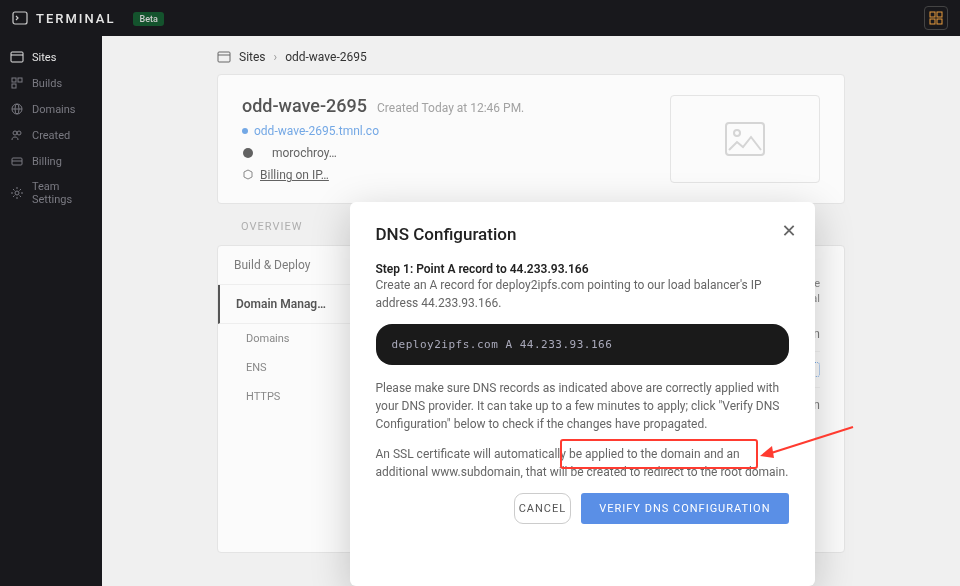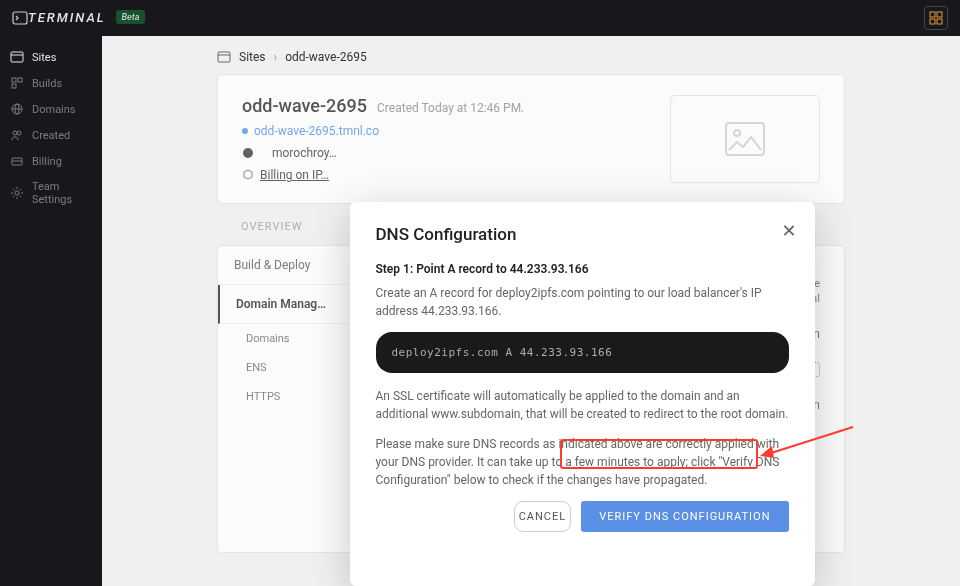--- a/index.html
+++ b/index.html
@@ -5,7 +5,7 @@
 * { margin:0; padding:0; box-sizing:border-box; font-family:-apple-system,BlinkMacSystemFont,"Segoe UI",Roboto,sans-serif; }
 body { width:960px; height:586px; background:#f0f0f0; overflow:hidden; position:relative; }
 .topbar { height:36px; background:#18181c; display:flex; align-items:center; padding:0 12px; color:#e5e5e5; }
-.topbar .logo { display:flex; align-items:flex-start; font-size:13px; letter-spacing:2px; font-weight:500;font-style:italic; }
+.topbar .logo { display:flex; align-items:flex-end; gap:8px; font-size:13px; letter-spacing:2px; font-weight:500; }
 .topbar .logo svg { display:block; }
 .topbar .beta { margin-left:10px; background:#14532d; color:#ccc; font-size:9px; padding:2px 6px; border-radius:3px; letter-spacing:0; }
 .topbar .spacer { flex:1; }

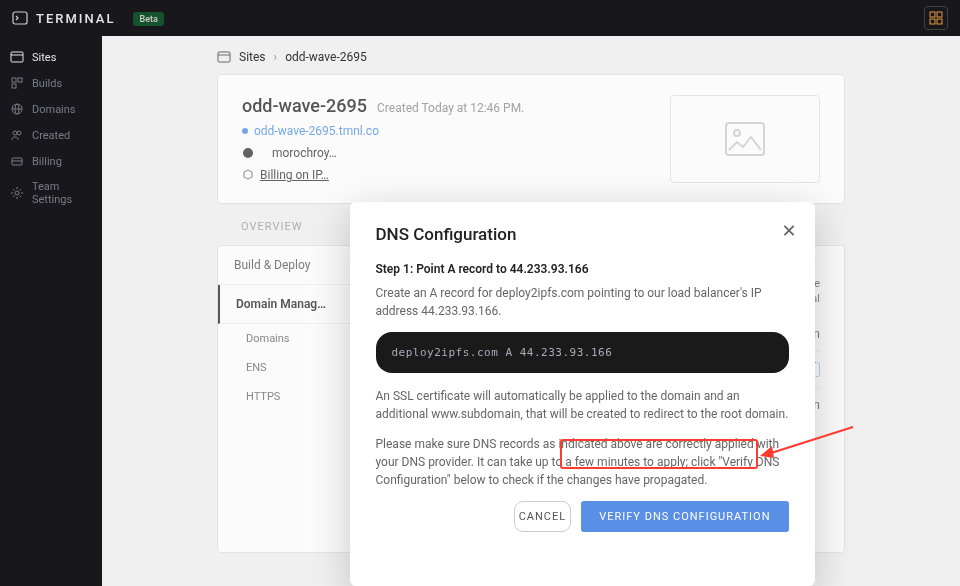--- a/index.html
+++ b/index.html
@@ -54,7 +54,7 @@
 .modal { width:465px; background:#fff; border-radius:6px; box-shadow:0 10px 40px rgba(0,0,0,0.2); padding:22px 26px; pointer-events:auto; position:relative; }
 .modal h2 { font-size:17px; font-weight:500; color:#222; margin-bottom:18px; }
 .modal .close { position:absolute; top:18px; right:18px; cursor:pointer; color:#666; font-size:18px; }
-.modal .step { font-size:12px; font-weight:600; color:#222; margin-bottom:8px; }
+.modal .step { font-size:12px; font-weight:600; color:#222; }
 .modal p { font-size:12px; color:#666; line-height:1.5; margin-bottom:12px; }
 .modal .codeblock { background:#1a1a1a; color:#aab; font-family:monospace; font-size:11px; padding:14px 16px; border-radius:16px; margin-bottom:14px; letter-spacing:0.5px; }
 .modal .actions { display:flex; justify-content:flex-end; gap:10px; margin-top:6px; }

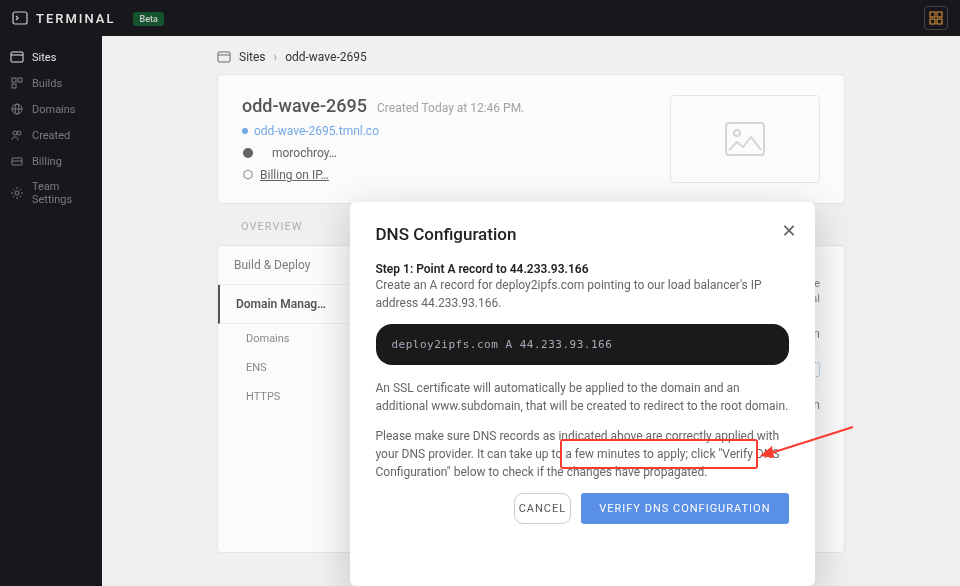--- a/index.html
+++ b/index.html
@@ -246,8 +246,8 @@
         <div class="step">Step 1: Point A record to 44.233.93.166</div>
         <p>Create an A record for deploy2ipfs.com pointing to our load balancer's IP address 44.233.93.166.</p>
         <div class="codeblock">deploy2ipfs.com A 44.233.93.166</div>
+        <p>Please make sure DNS records as indicated above are correctly applied with your DNS provider. It can take up to a few minutes to apply; click "Verify DNS Configuration" below to check if the changes have propagated.</p>
         <p>An SSL certificate will automatically be applied to the domain and an additional www.subdomain, that will be created to redirect to the root domain.</p>
-        <p>Please make sure DNS records as indicated above are correctly applied with your DNS provider. It can take up to a few minutes to apply; click "Verify DNS Configuration" below to check if the changes have propagated.</p>
         <div class="actions">
           <button class="btn-cancel">CANCEL</button>
           <button class="btn-verify">VERIFY DNS CONFIGURATION</button>

